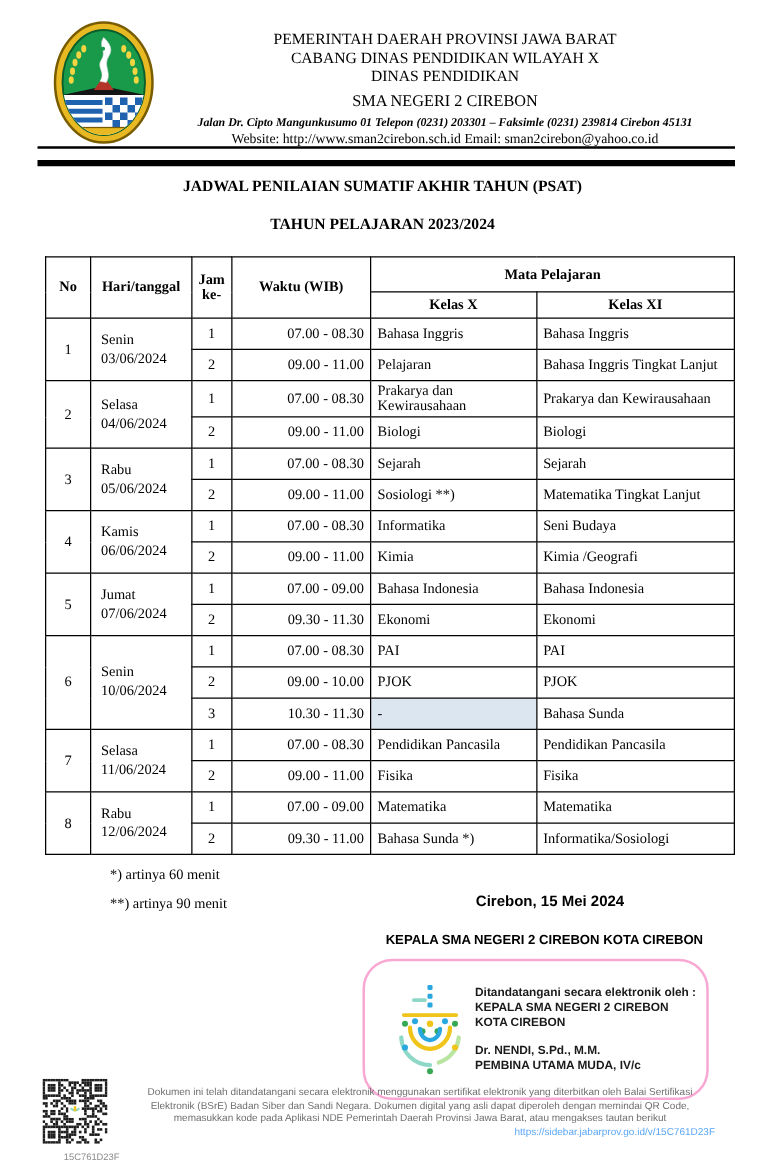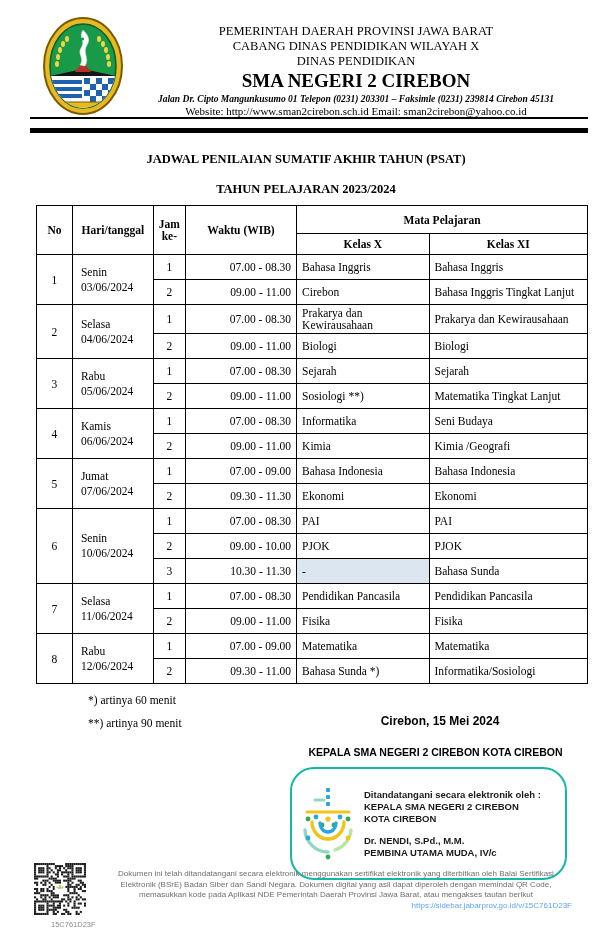--- a/index.html
+++ b/index.html
@@ -11,7 +11,7 @@
   .emblem{position:absolute; left:42px; top:16px;}
   .lh-text{position:absolute; left:125px; top:24px; width:462px; text-align:center; line-height:15px;}
   .lh-line{font-size:12.5px;}
-  .lh-school{font-size:19px; font-weight:bold; margin-top:2px; line-height:20px;}
+  .lh-school{font-size:13px; font-weight:normal; margin-top:2px; line-height:20px;}
   .lh-addr{font-size:9.5px; font-weight:bold; font-style:italic; line-height:12px; margin-top:2px;}
   .lh-web{font-size:11px; line-height:12px;}
   .rule{position:absolute; left:30px; top:117px; width:558px; height:9px;

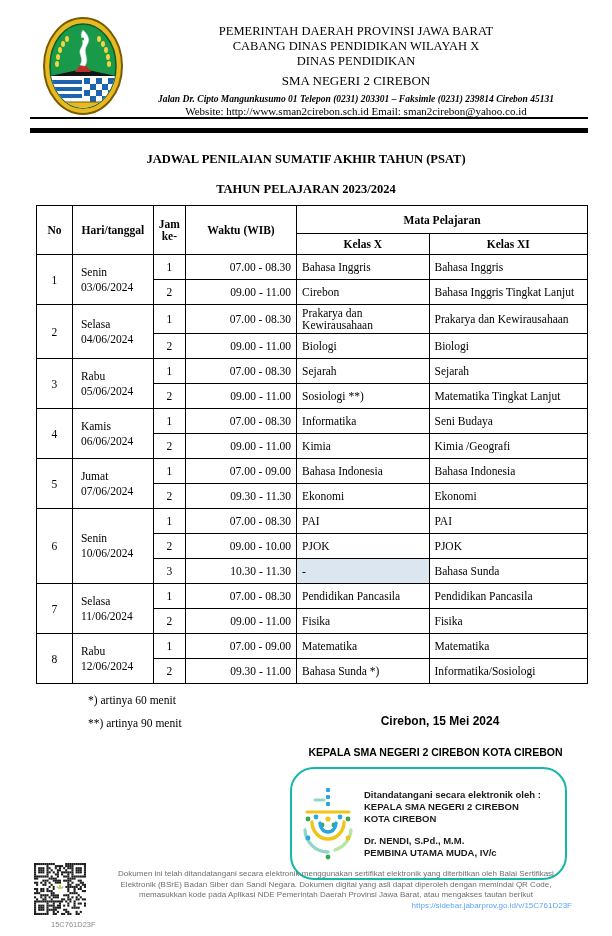--- a/index.html
+++ b/index.html
@@ -17,7 +17,7 @@
   .rule{position:absolute; left:30px; top:117px; width:558px; height:9px;
         border-top:2px solid #000; border-bottom:5px solid #000;}
   
-  .doc-title{position:absolute; left:0; top:152px; width:612px; text-align:center;
+  .doc-title{position:absolute; left:0; top:142px; width:612px; text-align:center;
              font-weight:bold; font-size:12.5px;}
   .doc-title .t2{margin-top:15px;}
   

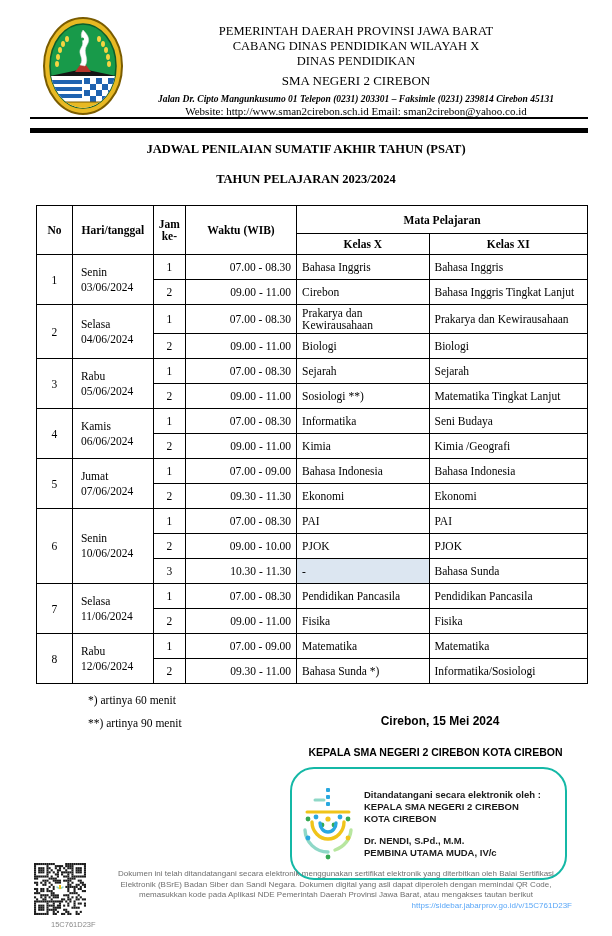--- a/index.html
+++ b/index.html
@@ -155,7 +155,7 @@
         <tr>
           <td class="c-jam">2</td>
           <td class="c-waktu">09.00 - 11.00</td>
-          <td class="c-subj">Cirebon</td>
+          <td class="c-subj">Pelajaran</td>
           <td class="c-subj">Bahasa Inggris Tingkat Lanjut</td>
         </tr>
         <tr>

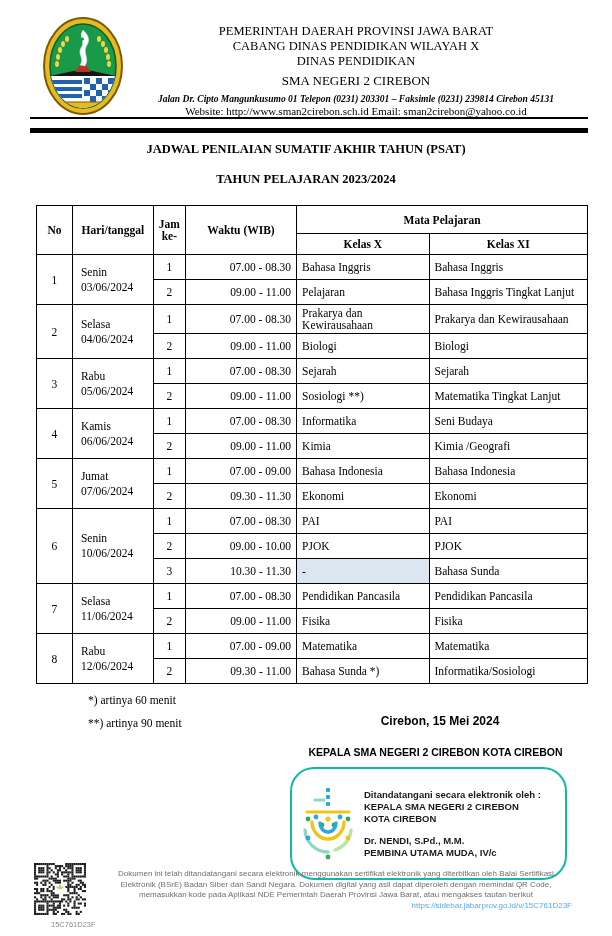--- a/index.html
+++ b/index.html
@@ -41,8 +41,8 @@
   .sig-title{position:absolute; left:298px; top:746px; width:275px; text-align:center;
              font-family:"Liberation Sans", sans-serif; font-weight:bold; font-size:10.5px;}
   .esign-box{position:absolute; left:290px; top:767px; width:277px; height:113px;
-             border:2px solid #14b8a6; border-radius:24px; box-sizing:border-box;
-             display:flex; align-items:center;}
+             border:2px solid #f9a8d4; border-radius:24px; box-sizing:border-box;
+             display:flex; align-items:center;padding-left:16px;}
   .esign-logo{flex:0 0 72px; display:flex; justify-content:center;}
   .esign-text{font-family:"Liberation Sans", sans-serif; font-weight:bold; font-size:9.5px;
               line-height:12px; color:#1a1a1a;}

